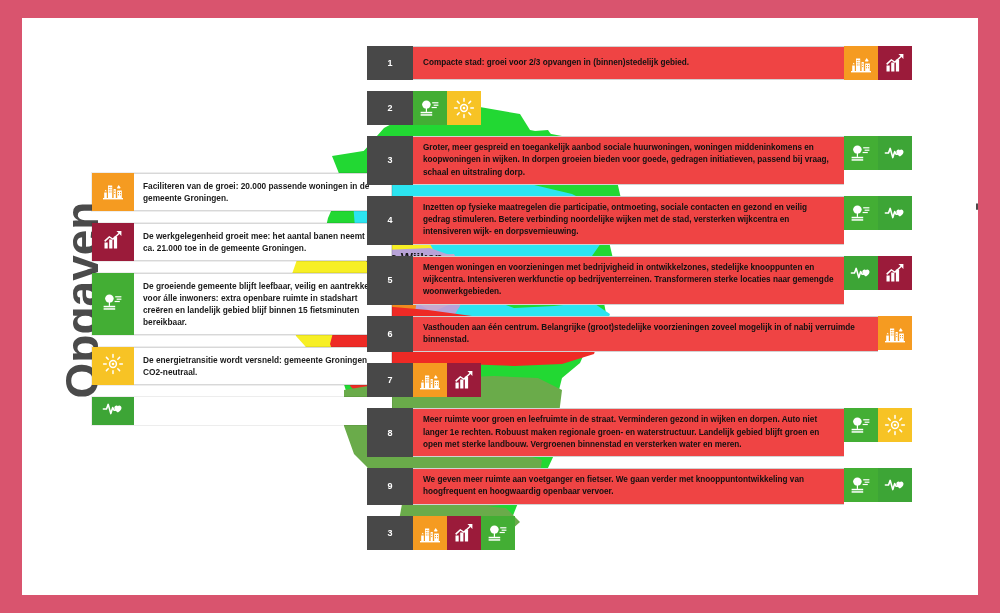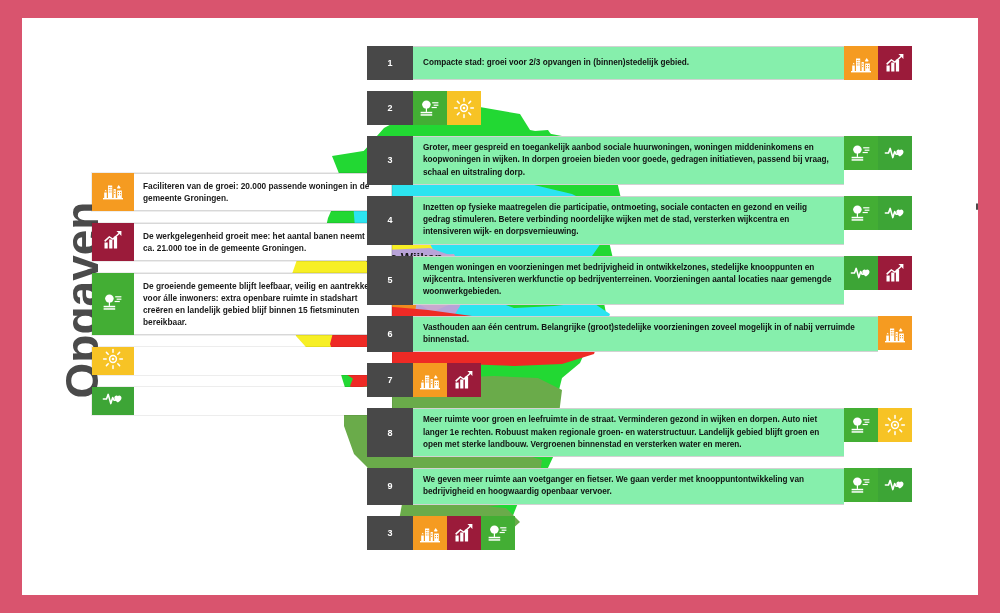--- a/index.html
+++ b/index.html
@@ -88,7 +88,7 @@
     font-size:9px;font-weight:bold;
   }
   .k-text{
-    flex:1 1 auto;background:#86efac;
+    flex:1 1 auto;background:#ef4444;
     border:1px solid #d2d2d2;border-left:none;border-right:none;
     padding:5px 8px 5px 10px;
     font-size:8.2px;line-height:1.5;color:#111;font-weight:bold;

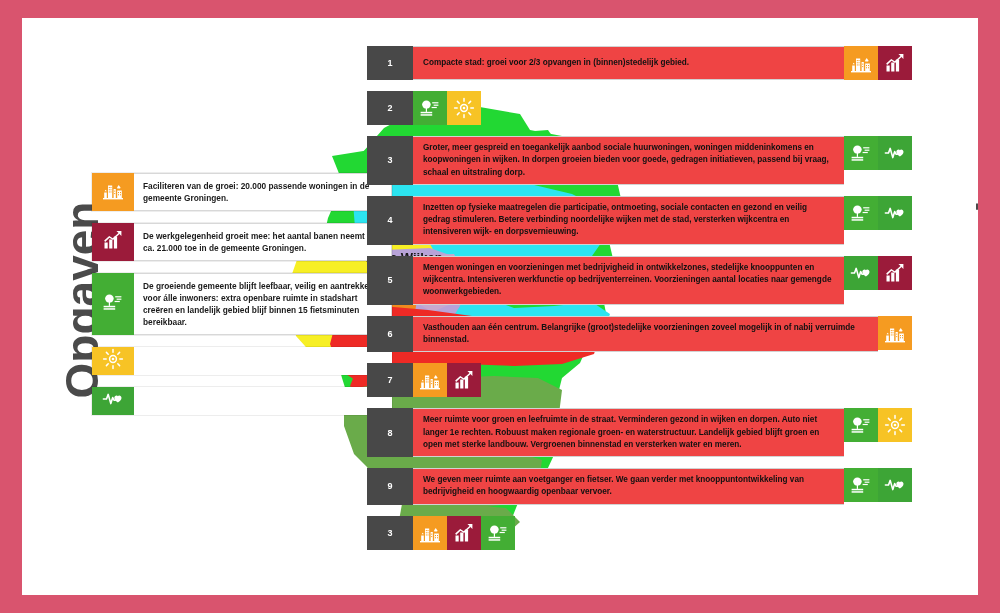--- a/index.html
+++ b/index.html
@@ -365,7 +365,7 @@
       </div>
       <div class="k-row">
         <div class="k-num">5</div>
-        <div class="k-text">Mengen woningen en voorzieningen  met  bedrijvigheid in ontwikkelzones, stedelijke knooppunten en wijkcentra. Intensiveren werkfunctie op bedrijventerreinen. Voorzieningen aantal locaties naar gemengde woonwerkgebieden.</div>
+        <div class="k-text">Mengen woningen en voorzieningen  met  bedrijvigheid in ontwikkelzones, stedelijke knooppunten en wijkcentra. Intensiveren werkfunctie op bedrijventerreinen. Transformeren sterke locaties naar gemengde woonwerkgebieden.</div>
         <div class="k-icons">
           <div class="tile t-health">
             <span>

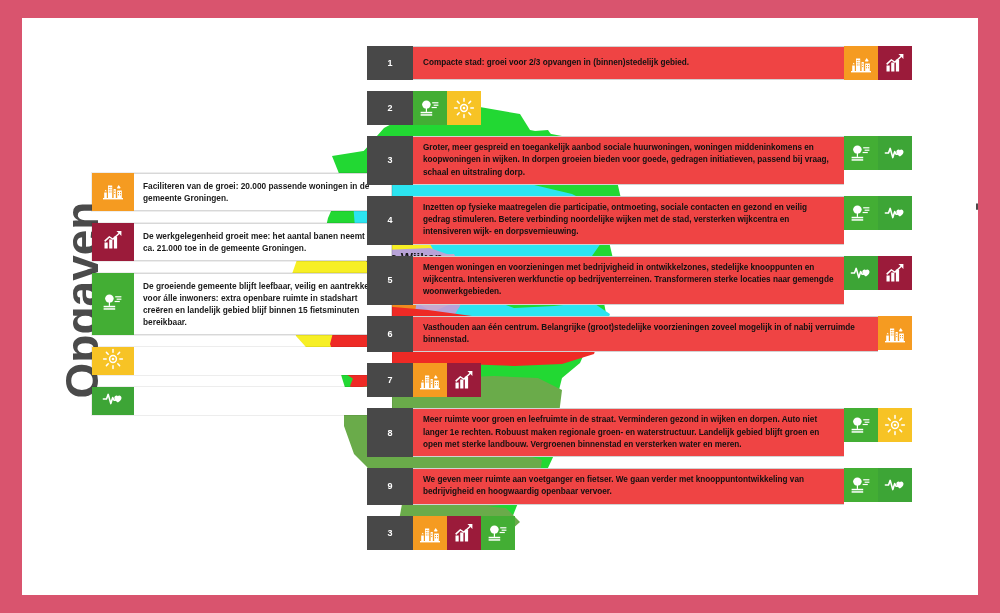--- a/index.html
+++ b/index.html
@@ -209,6 +209,7 @@
               <circle cx="12" cy="12" r="1.3" fill="#fff"></circle>
             </svg></span>
         </div>
+        <div class="op-text">De energietransitie wordt versneld: gemeente Groningen CO2-neutraal.</div>
       </div>
       <div class="op-row">
         <div class="op-icon t-health">

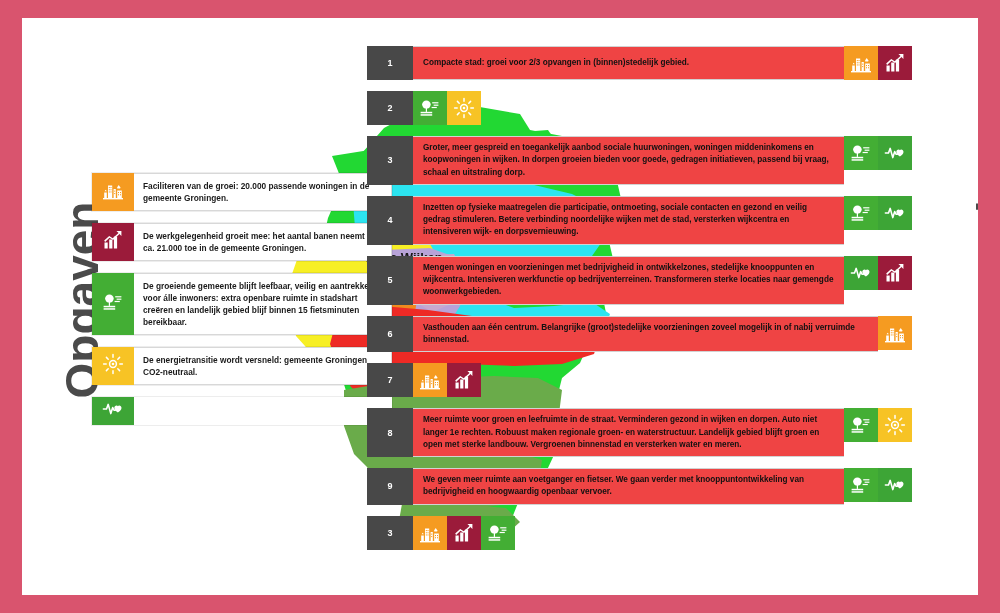--- a/index.html
+++ b/index.html
@@ -507,7 +507,7 @@
       </div>
       <div class="k-row">
         <div class="k-num">9</div>
-        <div class="k-text">We geven meer ruimte aan voetganger en fietser. We gaan verder met knooppuntontwikkeling van bedrijvigheid en hoogwaardig openbaar vervoer.</div>
+        <div class="k-text">We geven meer ruimte aan voetganger en fietser. We gaan verder met knooppuntontwikkeling van hoogfrequent en hoogwaardig openbaar vervoer.</div>
         <div class="k-icons">
           <div class="tile t-green">
             <span>

